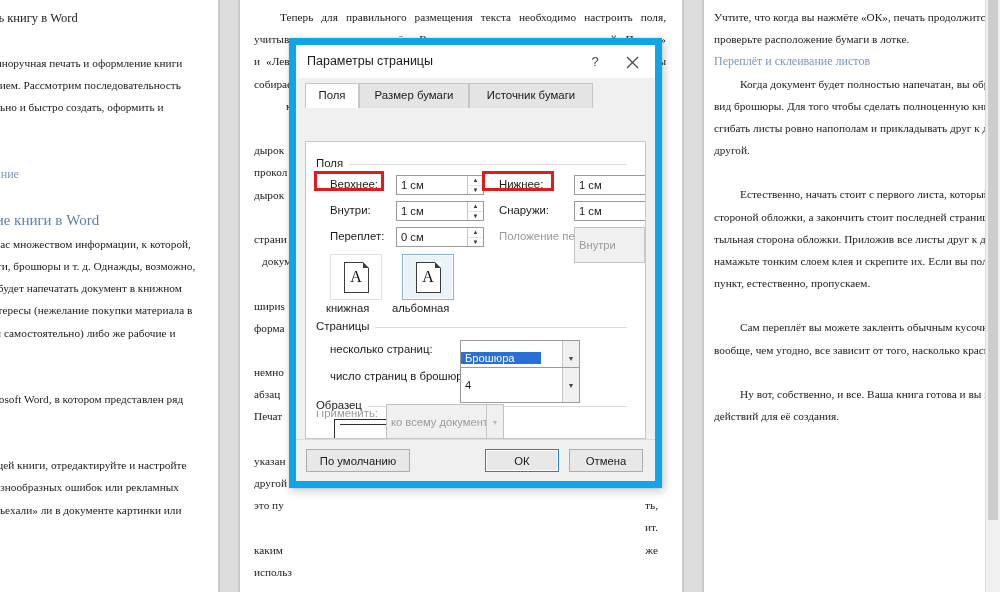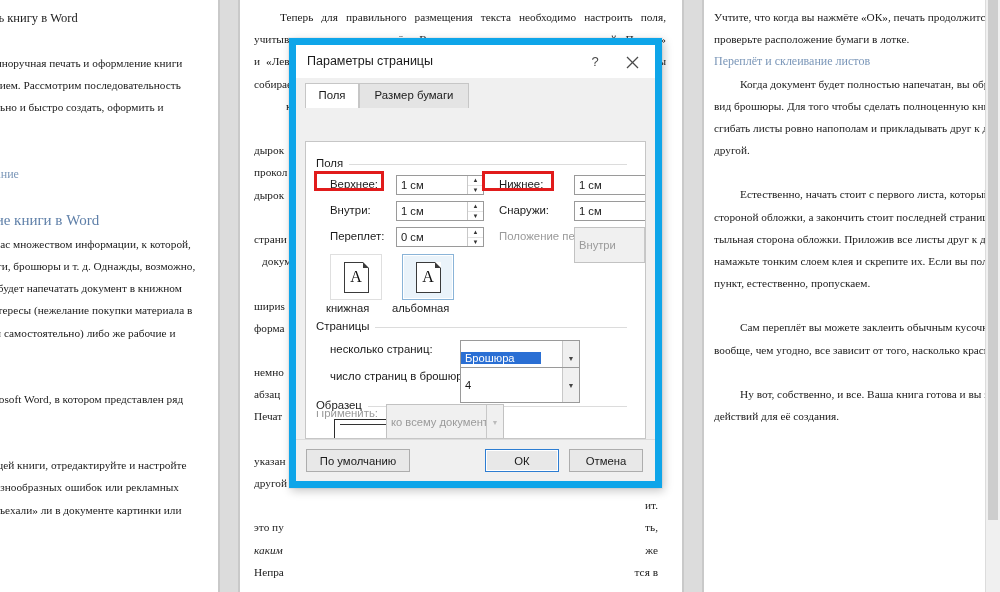--- a/index.html
+++ b/index.html
@@ -416,6 +416,7 @@
     <div class="tabs">
       <div class="tab t1 active">Поля</div>
       <div class="tab t2">Размер бумаги</div>
+      <div class="tab t3">Источник бумаги</div>
     </div>
 
     <div class="tabpanel">

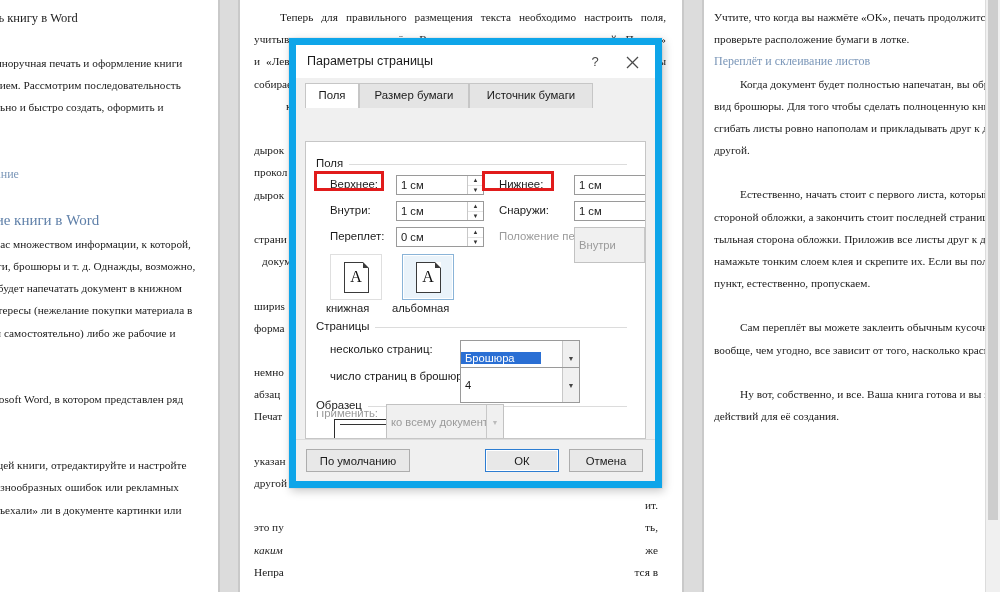--- a/index.html
+++ b/index.html
@@ -346,12 +346,12 @@
           <span class="ptext" style="position: absolute; right: 8px; top: 0px;"></span>
         </div>
         <div style="position: relative; height: 22.2px;">
+          <span class="ptext" style="position: absolute; left: 0px; top: 0px;">это пу</span>
+          <span class="ptext" style="position: absolute; right: 8px; top: 0px;">ть,</span>
+        </div>
+        <div style="position: relative; height: 22.2px;">
           <span class="ptext" style="position: absolute; left: 0px; top: 0px;"></span>
           <span class="ptext" style="position: absolute; right: 8px; top: 0px;">ит.</span>
-        </div>
-        <div style="position: relative; height: 22.2px;">
-          <span class="ptext" style="position: absolute; left: 0px; top: 0px;">это пу</span>
-          <span class="ptext" style="position: absolute; right: 8px; top: 0px;">ть,</span>
         </div>
         <div style="position: relative; height: 22.2px;">
           <span class="ptext" style="position: absolute; left: 0px; top: 0px; font-style: italic;">каким</span>

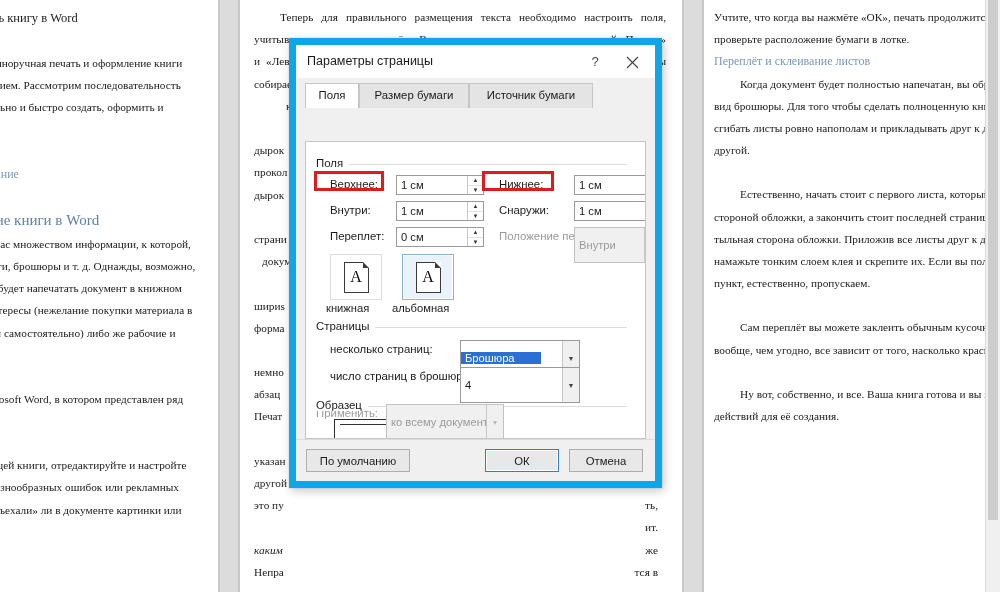--- a/index.html
+++ b/index.html
@@ -354,7 +354,7 @@
           <span class="ptext" style="position: absolute; right: 8px; top: 0px;">ит.</span>
         </div>
         <div style="position: relative; height: 22.2px;">
-          <span class="ptext" style="position: absolute; left: 0px; top: 0px; font-style: italic;">каким</span>
+          <span class="ptext" style="position: absolute; left: 0px; top: 0px;">каким</span>
           <span class="ptext" style="position: absolute; right: 8px; top: 0px;">же</span>
         </div>
         <div style="position: relative; height: 22.2px;">

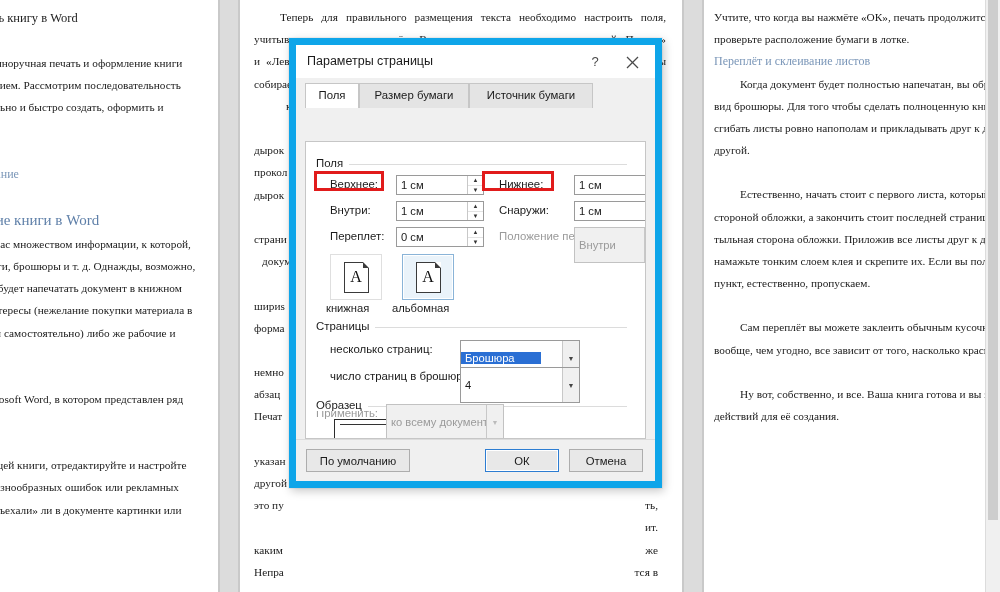--- a/index.html
+++ b/index.html
@@ -358,10 +358,6 @@
           <span class="ptext" style="position: absolute; right: 8px; top: 0px;">же</span>
         </div>
         <div style="position: relative; height: 22.2px;">
-          <span class="ptext" style="position: absolute; left: 0px; top: 0px;">Непра</span>
-          <span class="ptext" style="position: absolute; right: 8px; top: 0px;">тся в</span>
-        </div>
-        <div style="position: relative; height: 22.2px;">
           <span class="ptext" style="position: absolute; left: 0px; top: 0px;">использ</span>
           <span class="ptext" style="position: absolute; right: 8px; top: 0px;"></span>
         </div>

